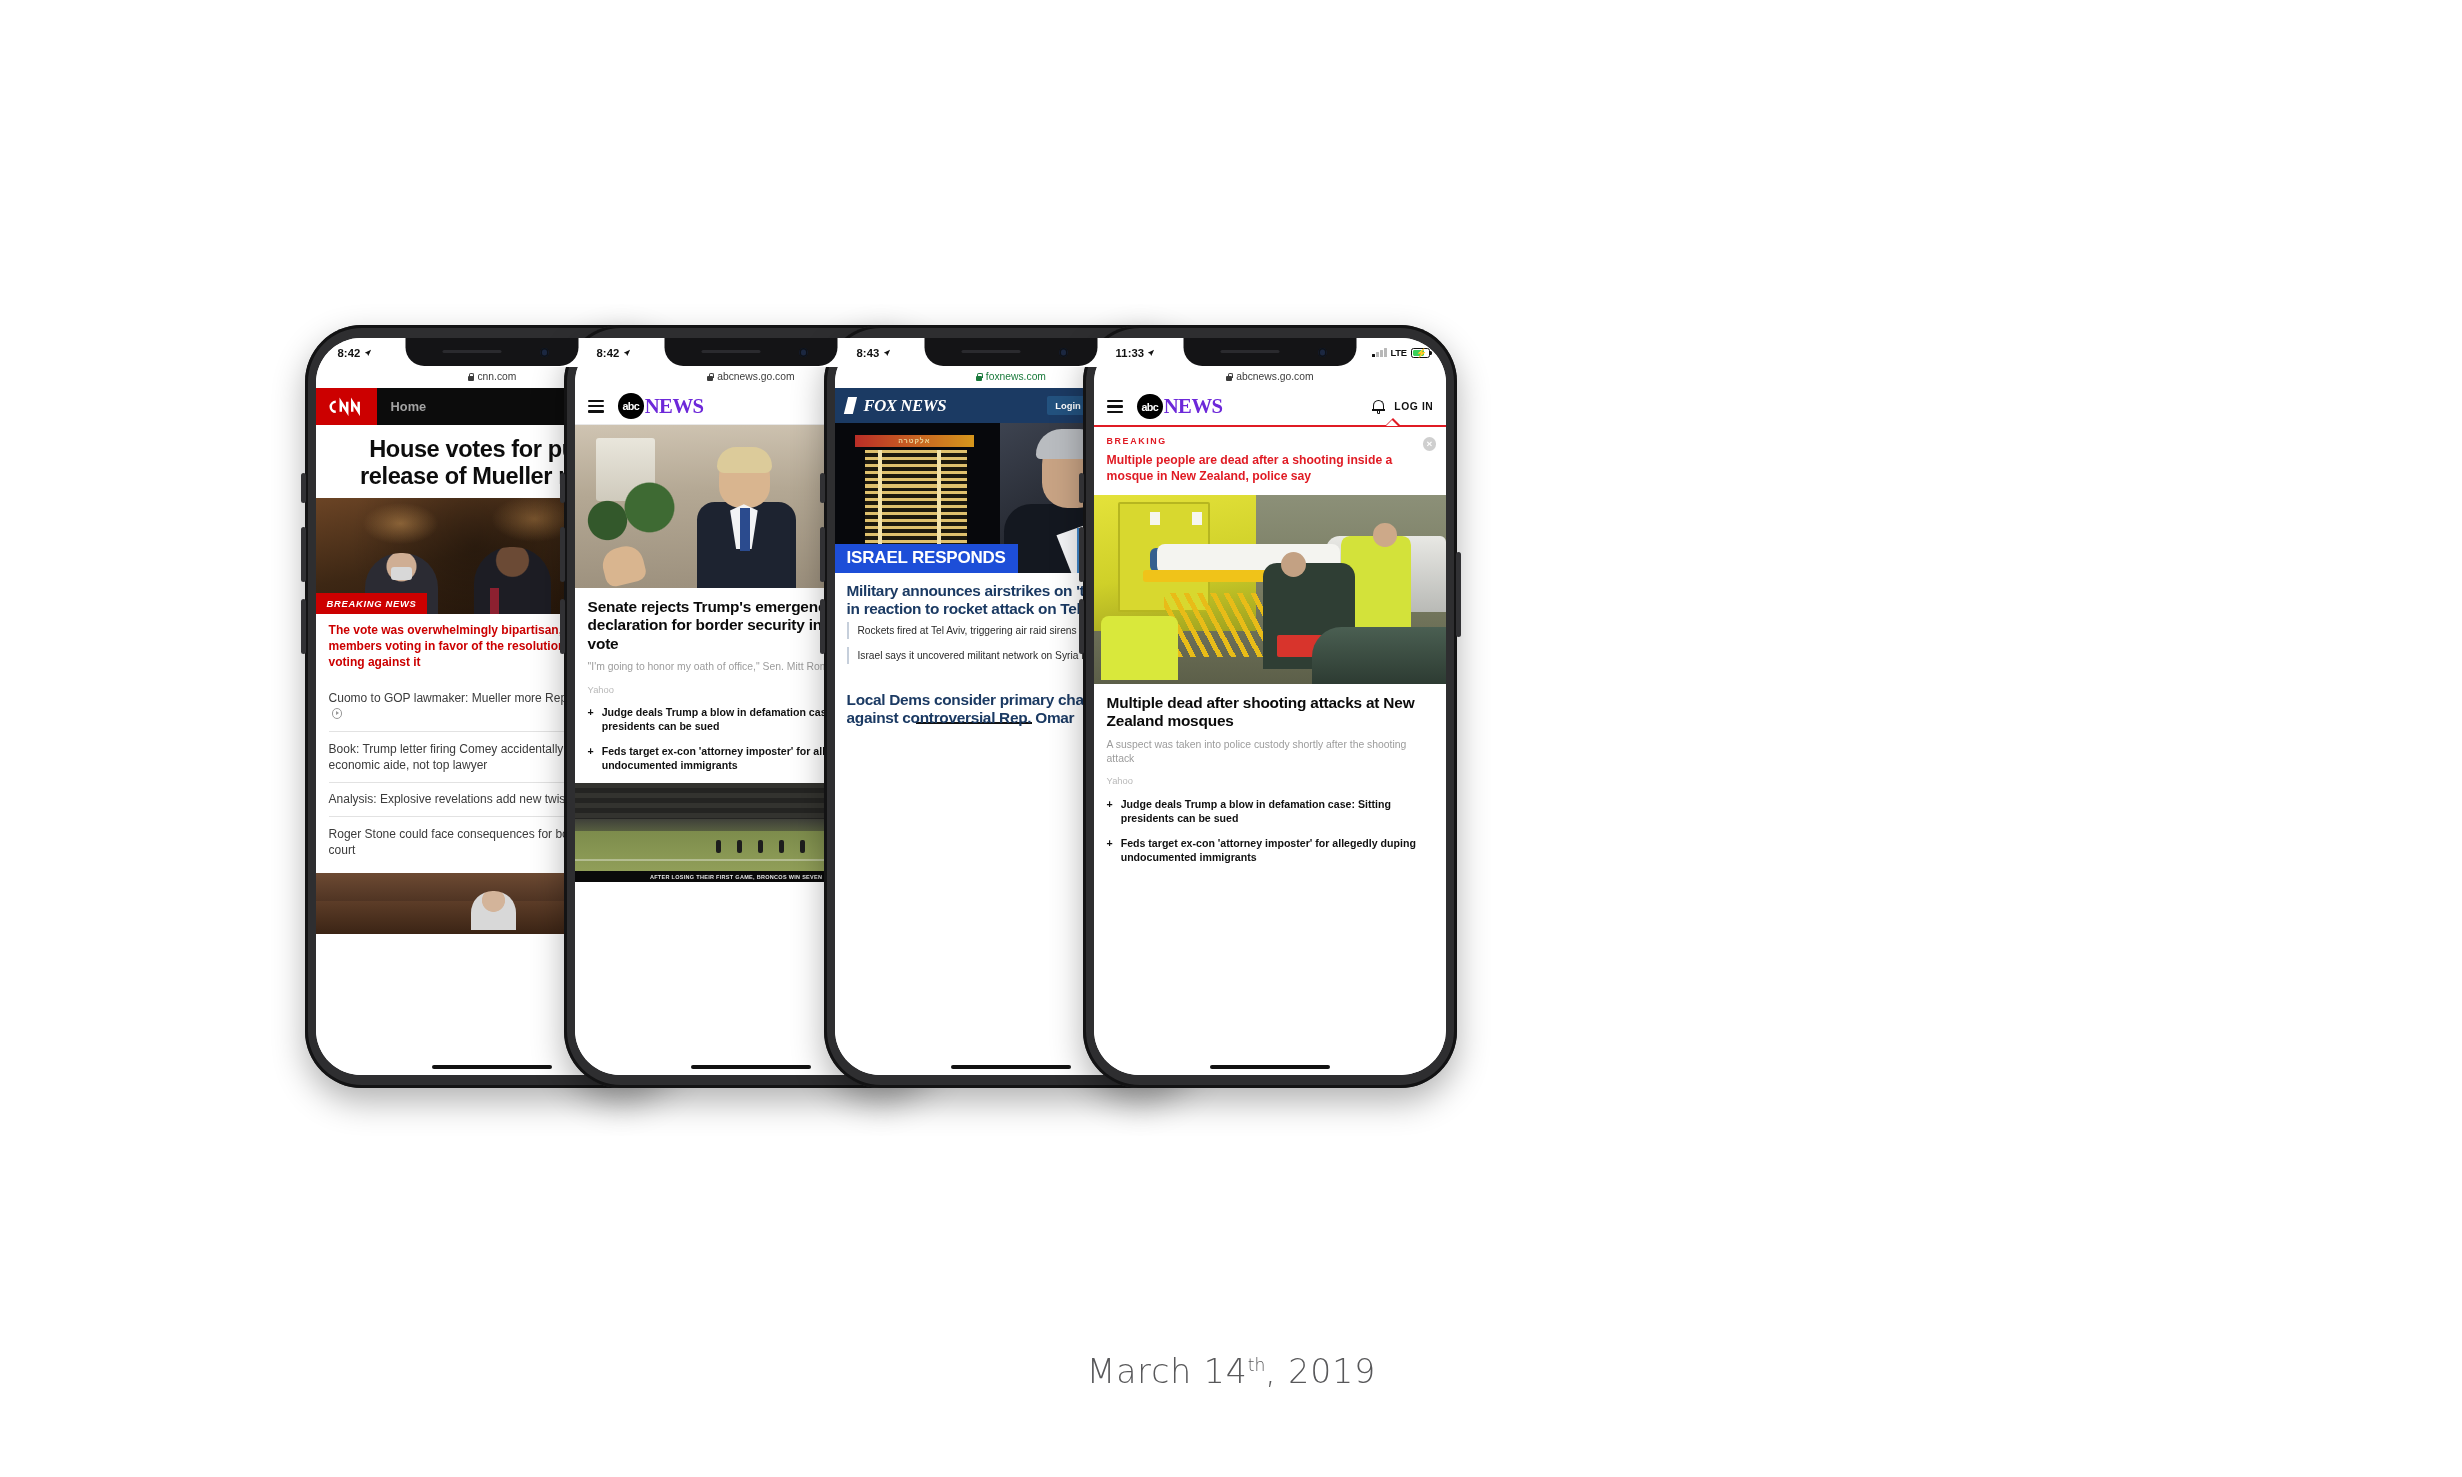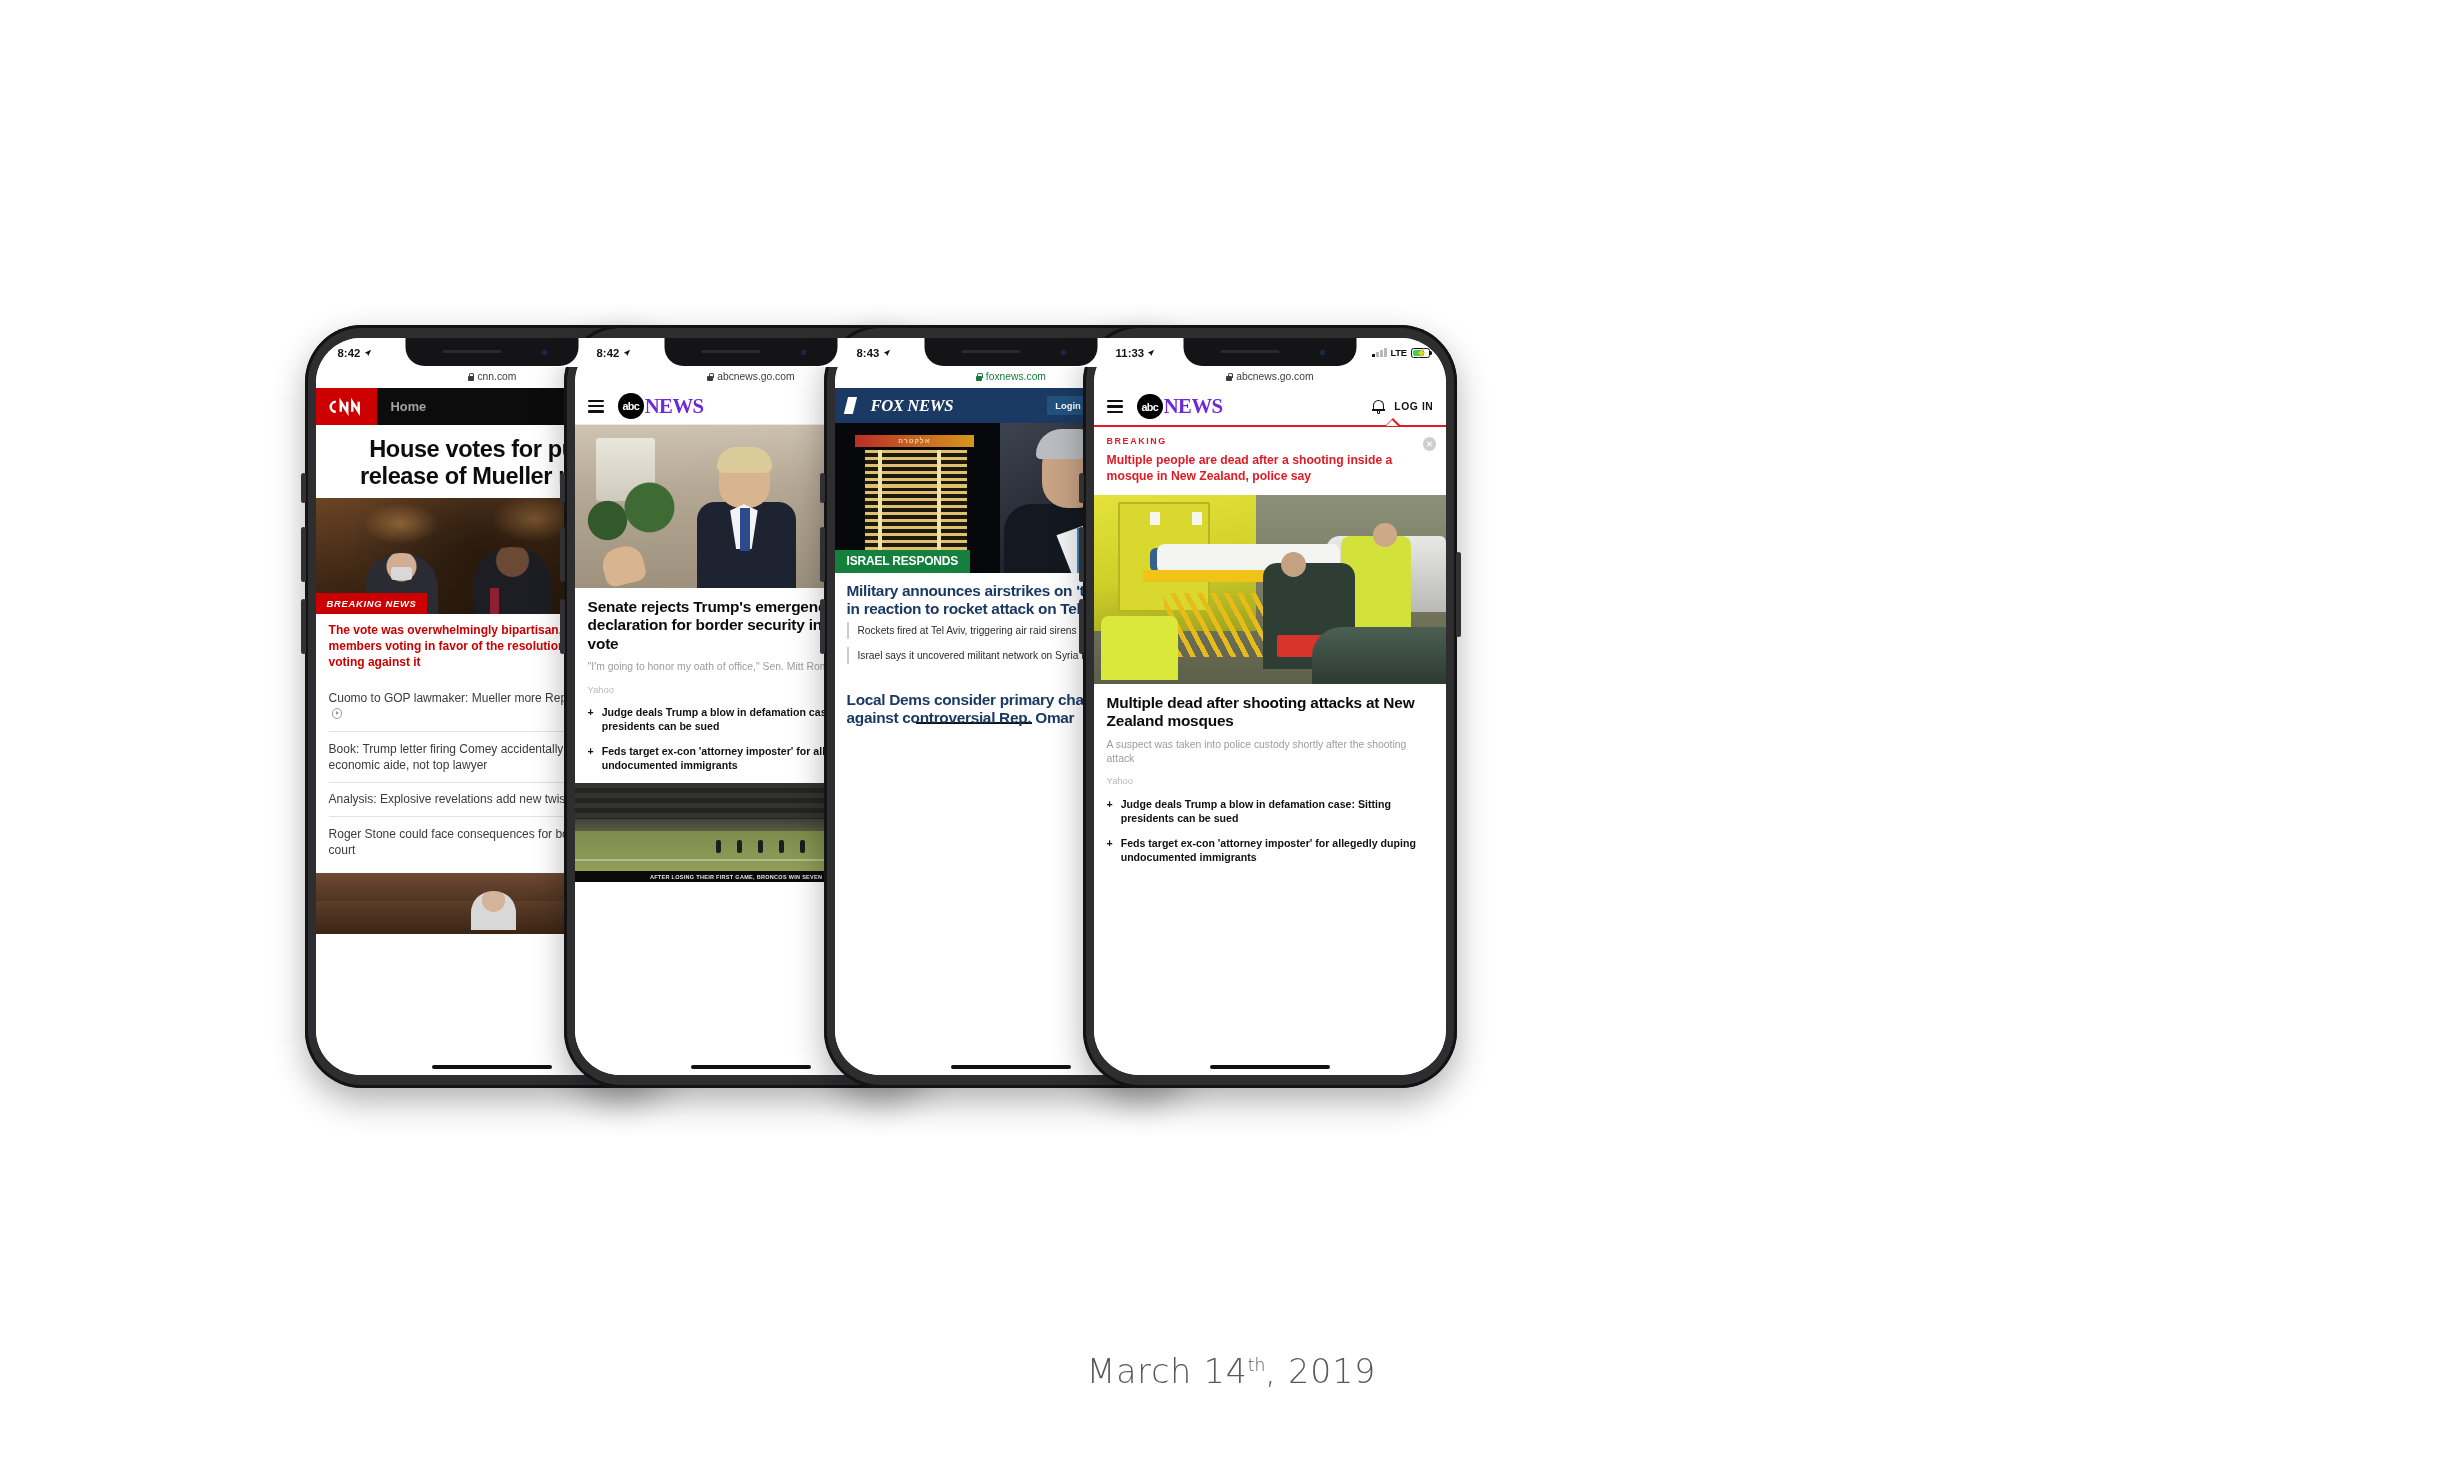--- a/index.html
+++ b/index.html
@@ -211,7 +211,7 @@
   
   .fox-nav{ height:35px; background:#1b3a63; display:flex; align-items:center;
     padding:0 10.8px; gap:7.9px;}
-  .fox-logo{ display:flex; align-items:center; gap:16px; color:#fff;
+  .fox-logo{ display:flex; align-items:center; gap:9px; color:#fff;
     font-family:"Liberation Serif", serif; font-weight:700; font-size:16.7px;
     letter-spacing:-0.4px; font-style:italic;}
   .fox-slash{ display:inline-block; width:8.9px;height:16.7px;

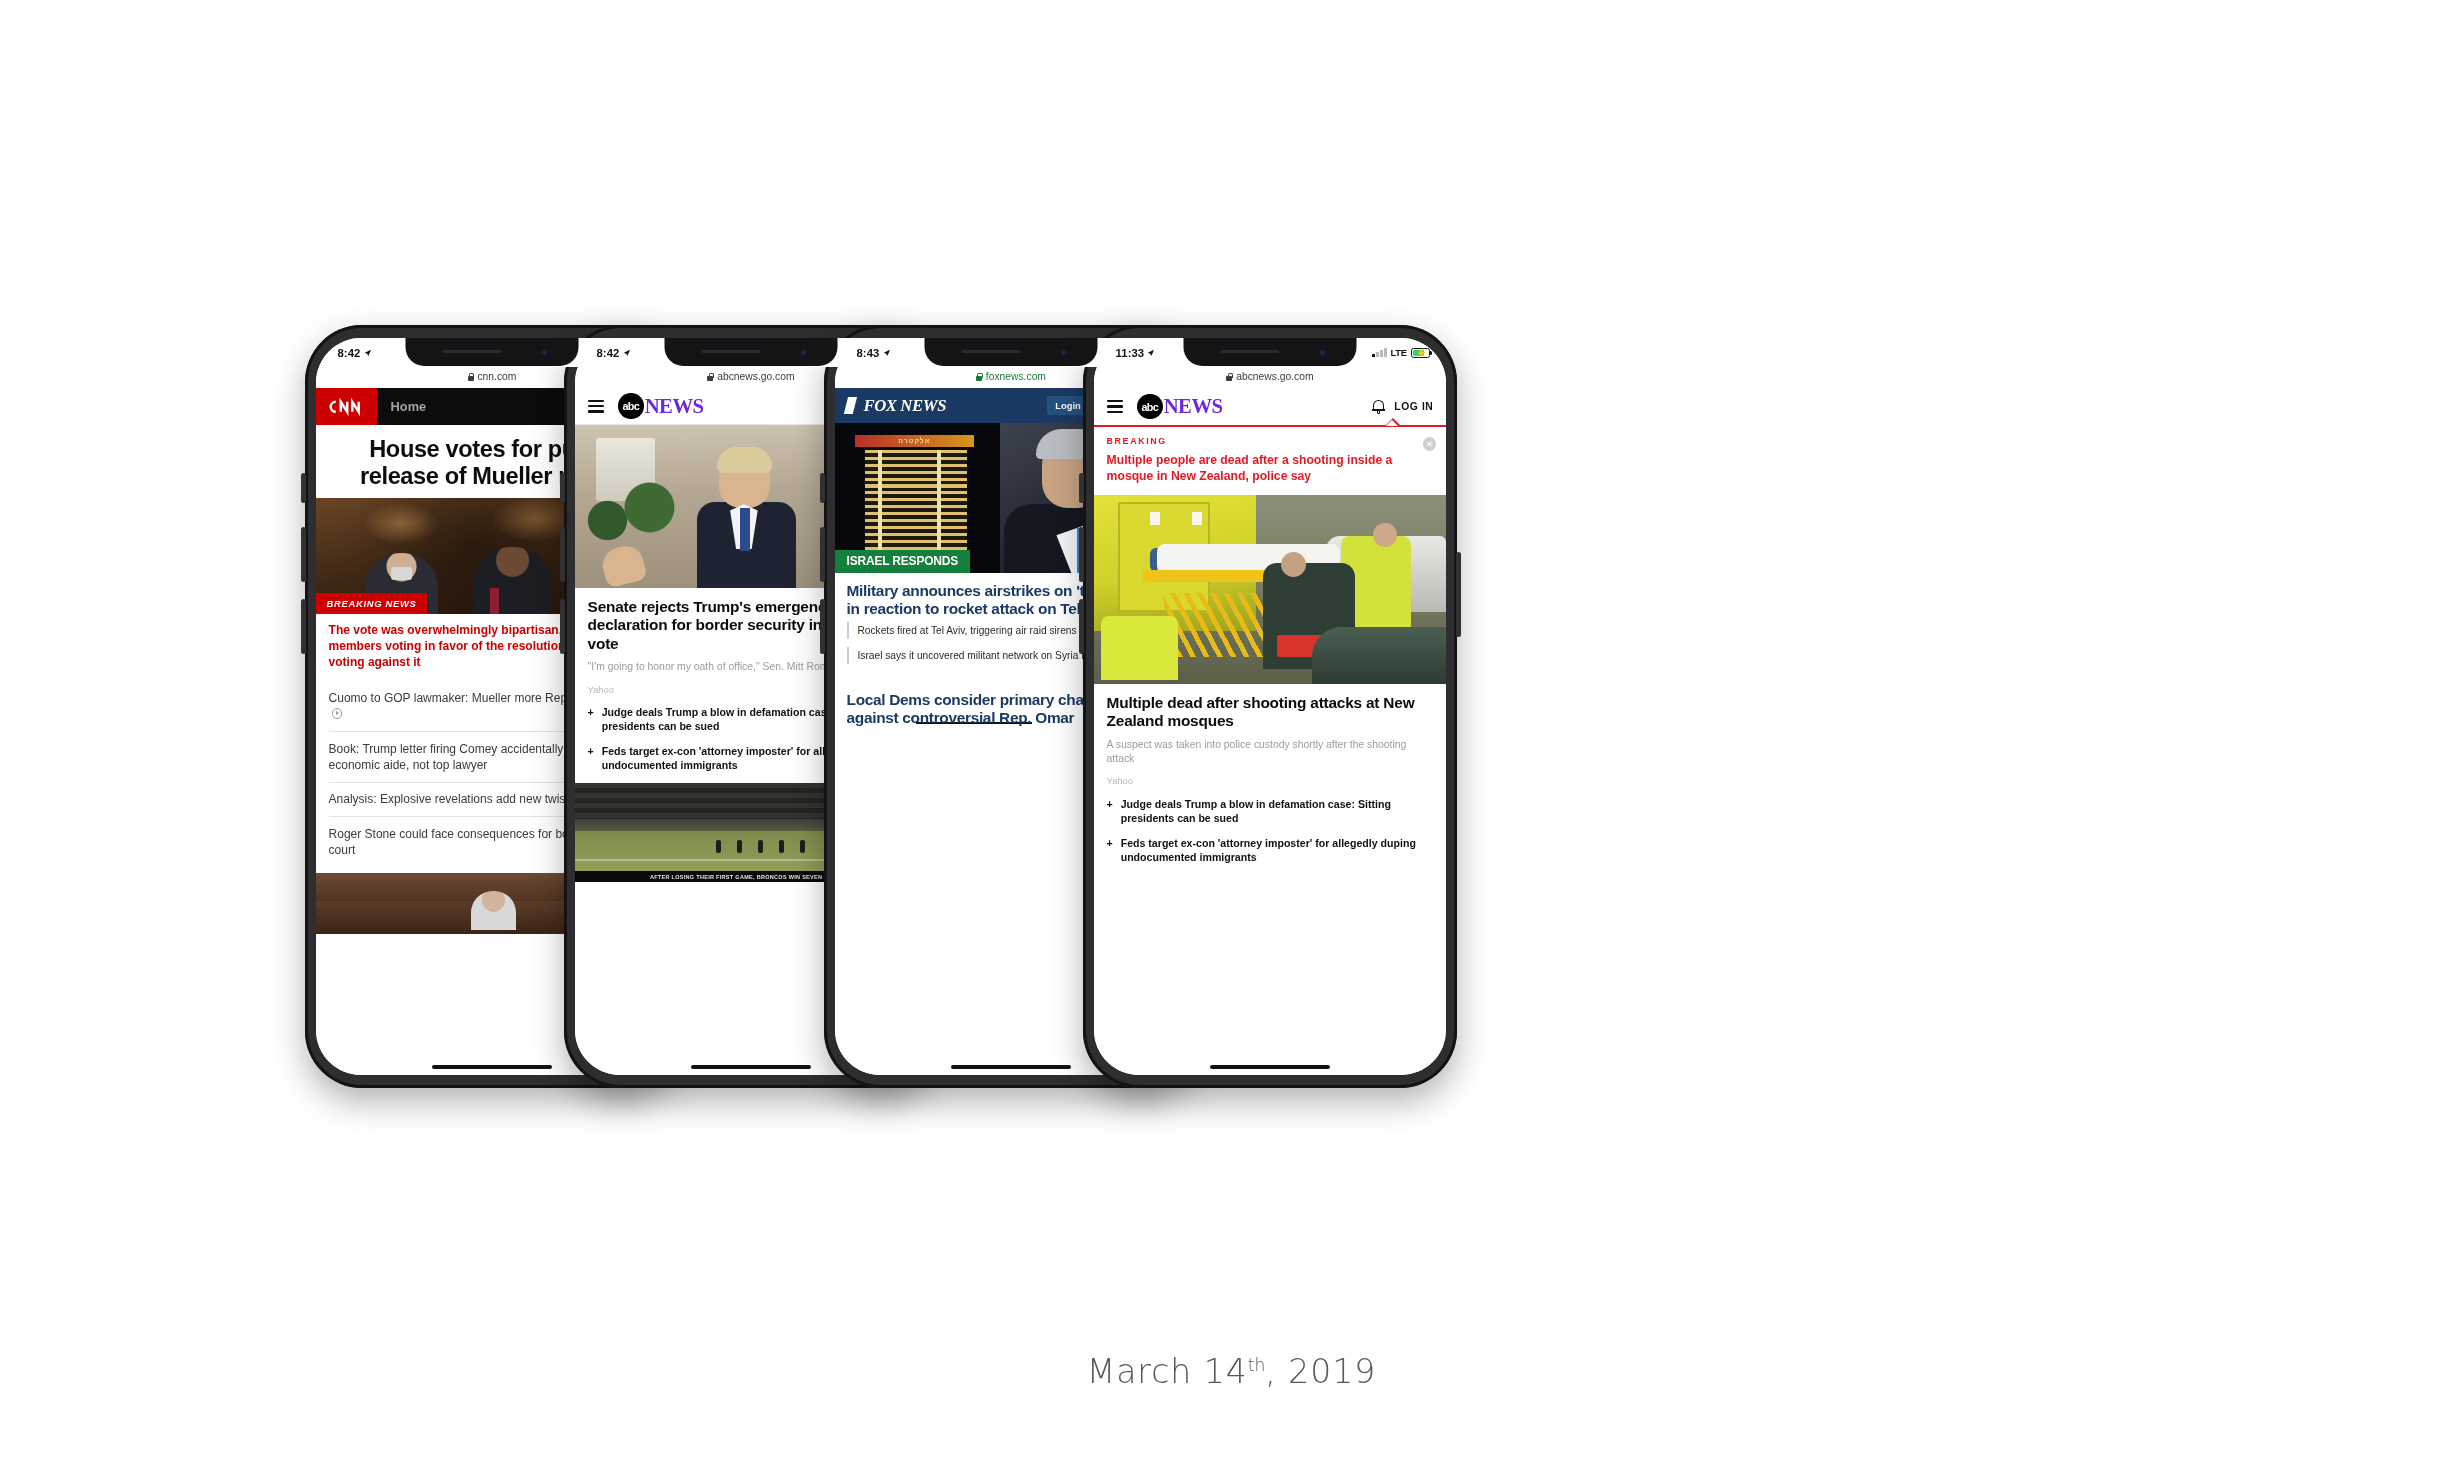--- a/index.html
+++ b/index.html
@@ -245,8 +245,8 @@
     background:#f3f4f6;clip-path:polygon(50% 0,100% 26%,80% 100%,20% 100%,0 26%);}
   .fox-hero .bibi-tie{position:absolute;left:41%;bottom:0;width:12.8px;height:30%;
     background:#3f86c9;}
-  .fox-kicker{ position:absolute; left:0; bottom:0; background:#15803d; color:#fff;
-    font-size:12px; font-weight:700; padding:3.9px 11.8px 4.9px; letter-spacing:-0.2px;}
+  .fox-kicker{ position:absolute; left:0; bottom:0; background:#1d4ed8; color:#fff;
+    font-size:17px; font-weight:700; padding:3.9px 11.8px 4.9px; letter-spacing:-0.2px;}
 
   .fox-block{ padding:8.9px 11.8px 9.9px; background:#fff;}
   .fox-head{ font-size:15.4px; font-weight:700; line-height:1.19; color:#1b3a63;

